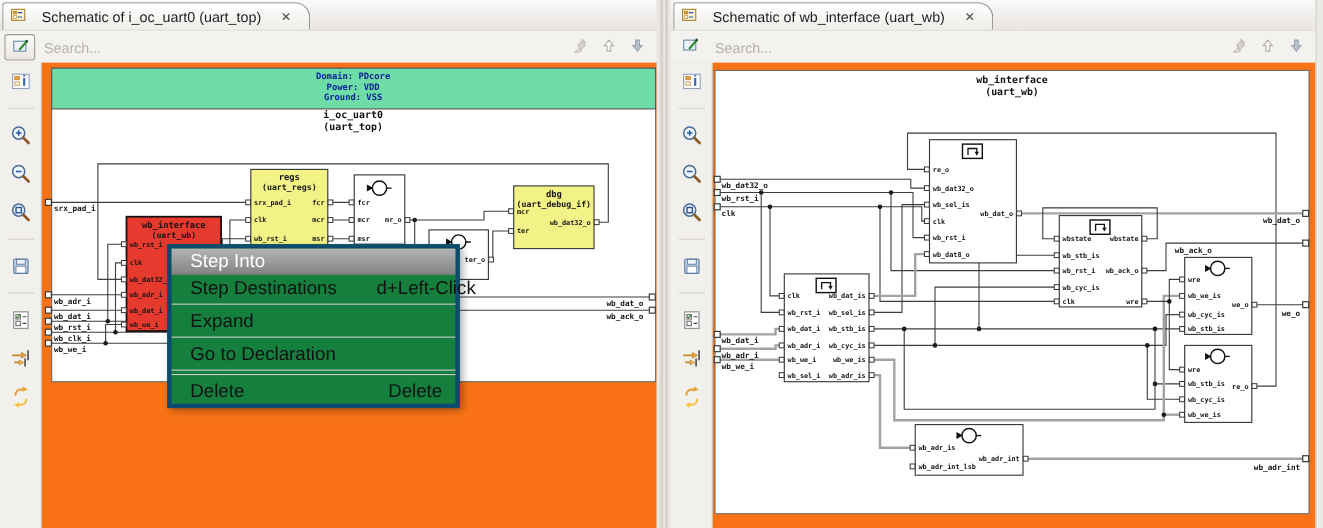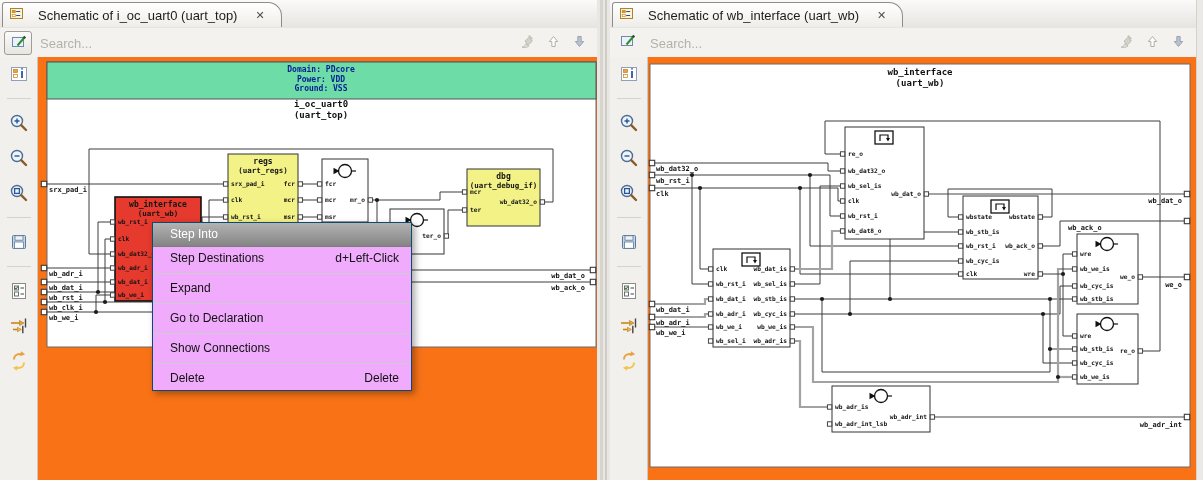--- a/index.html
+++ b/index.html
@@ -40,8 +40,8 @@
   #divider .bar2{position:absolute;left:8px;top:0;width:2px;height:480px;background:#cfccc6}
   #rscroll{position:absolute;left:1196px;top:0;width:7px;height:480px;background:#eceae7;
            border-left:1px solid #d5d1cb;box-sizing:border-box}
-  .menu{position:absolute;background:#f0abfc;border:1px solid #0c4a6e;z-index:10;
-        box-shadow:3px 3px 7px rgba(0,0,0,.35);font-size:12px;color:#111}
+  .menu{position:absolute;background:#15803d;border:4px solid #0c4a6e;z-index:10;
+        box-shadow:3px 3px 7px rgba(0,0,0,.35);font-size:17px;color:#111}
   .mi{height:23px;line-height:23px;padding:0 12px 0 17px;display:flex;
       justify-content:space-between;cursor:pointer;white-space:nowrap}
   .mi .sc{margin-left:12px}

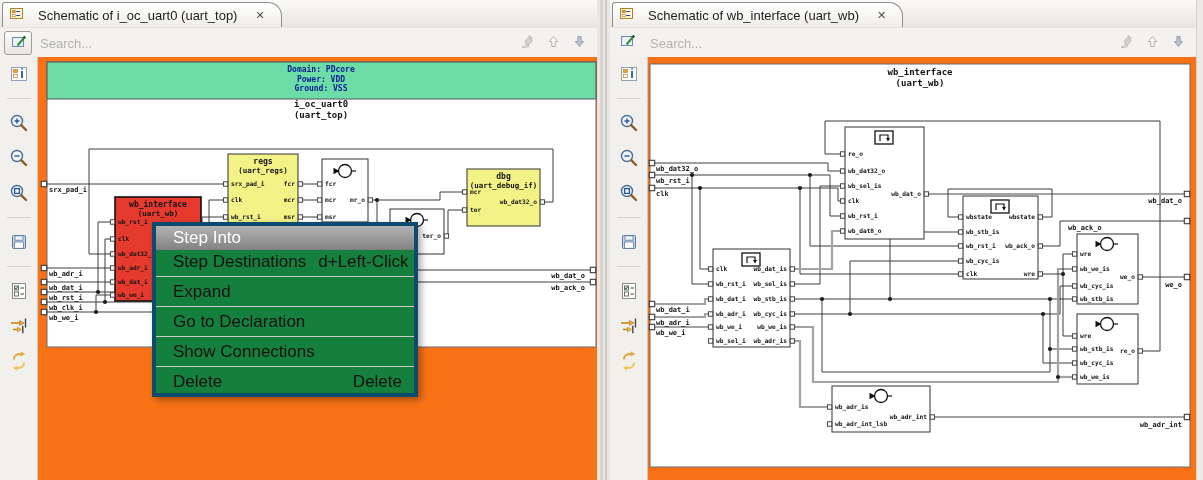--- a/index.html
+++ b/index.html
@@ -44,7 +44,7 @@
         box-shadow:3px 3px 7px rgba(0,0,0,.35);font-size:17px;color:#111}
   .mi{height:23px;line-height:23px;padding:0 12px 0 17px;display:flex;
       justify-content:space-between;cursor:pointer;white-space:nowrap}
-  .mi .sc{margin-left:12px}
+  .mi .sc{margin-left:36px}
   .mi.hl{background:linear-gradient(#b3b3b3,#848484);color:#fff;border-bottom:1px solid #7d7d7d}
   .msep{border-top:1px solid #cccccc;margin:3px 0}
 </style>

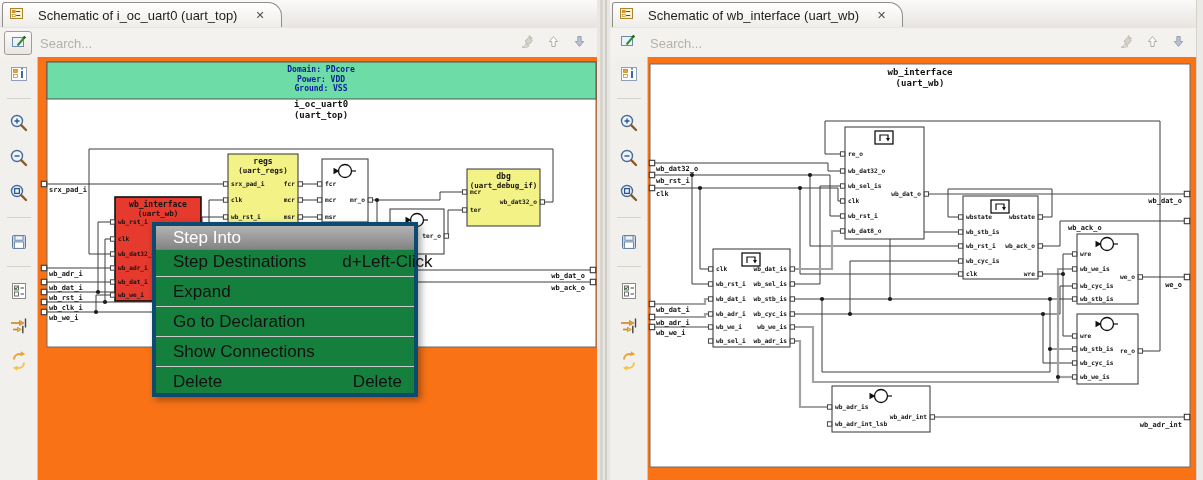--- a/index.html
+++ b/index.html
@@ -595,9 +595,6 @@
       <span>Go to Declaration</span>
     </div>
     <div class="msep"></div>
-    <div class="mi">
-      <span>Show Connections</span>
-    </div>
     <div class="msep"></div>
     <div class="mi">
       <span>Delete</span>

